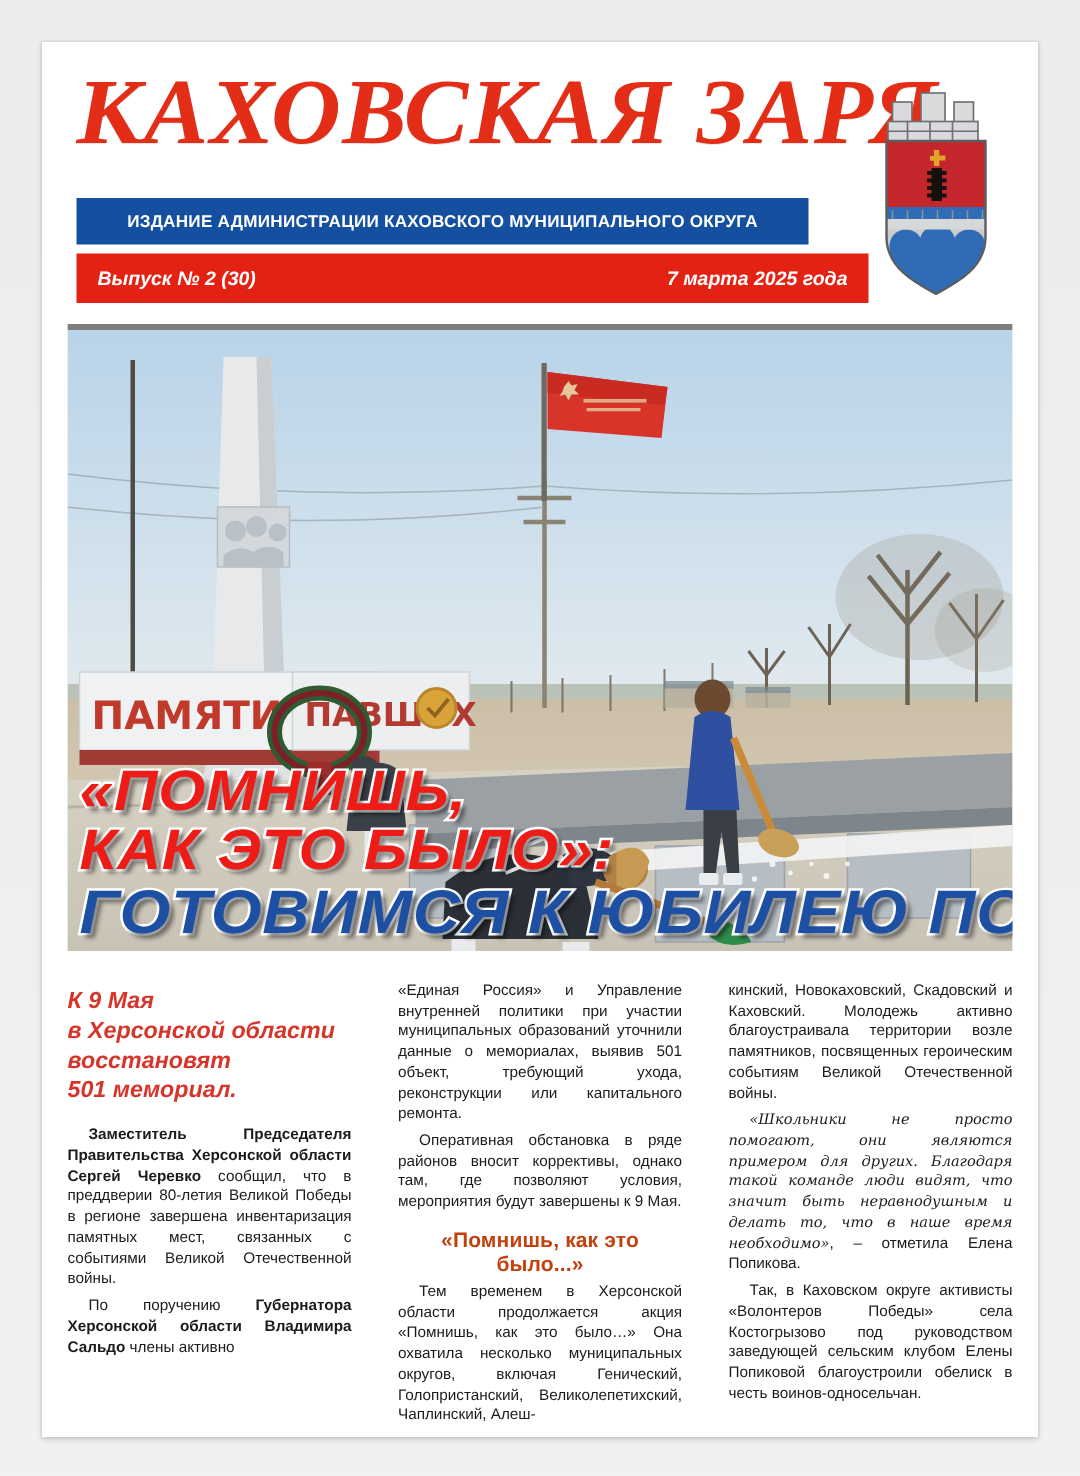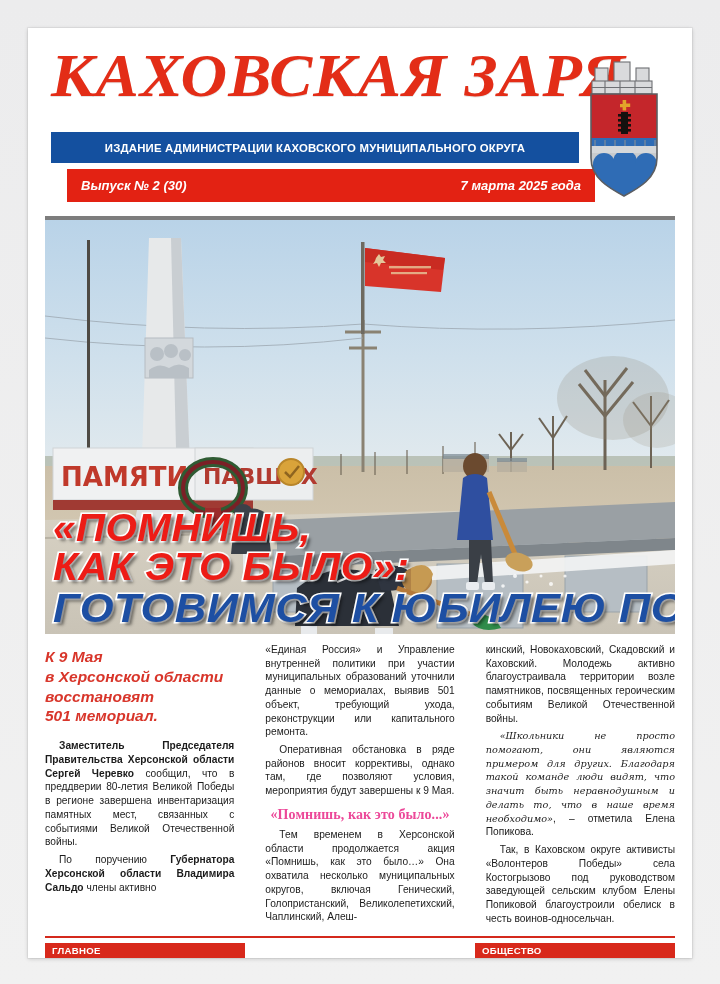--- a/index.html
+++ b/index.html
@@ -63,7 +63,7 @@
     position: absolute;
     left: 6px;
     top: 88px;
-    width: 528px;
+    width: 488px;
     height: 31px;
     background: #14509f;
     color: #ffffff;

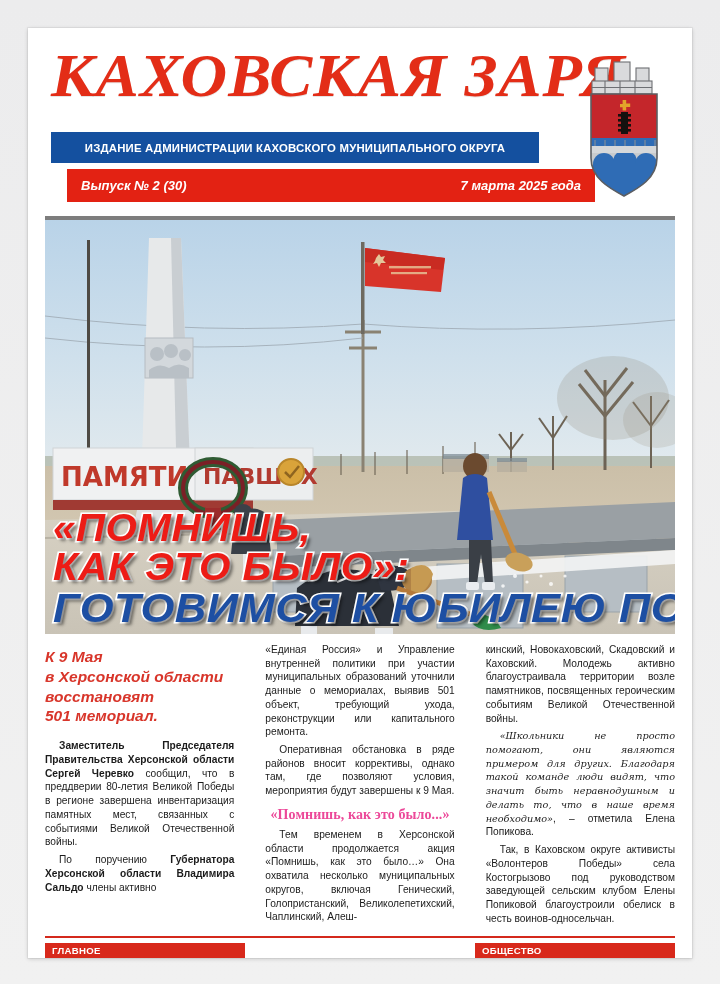--- a/index.html
+++ b/index.html
@@ -77,7 +77,7 @@
   }
   .bar-red {
     position: absolute;
-    left: 22px;
+    left: 6px;
     top: 125px;
     width: 528px;
     height: 33px;

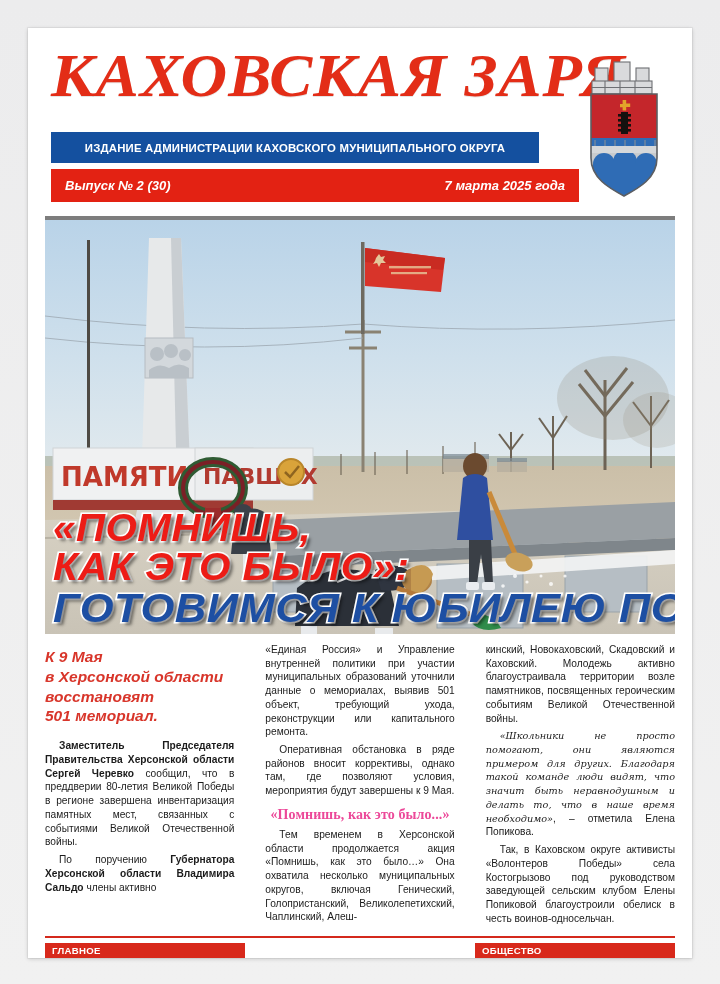--- a/index.html
+++ b/index.html
@@ -160,7 +160,7 @@
   
   .cols {
     display: flex;
-    margin-top: 9px;
+    margin-top: 20px;
     width: 630px;
     gap: 31px;
     justify-content: center;

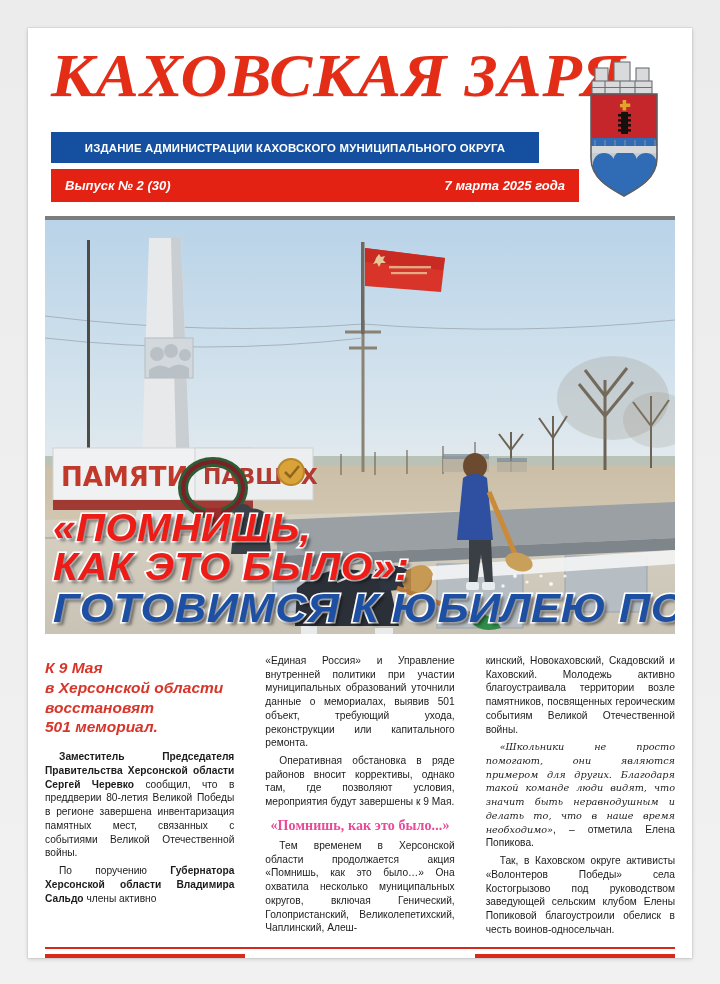--- a/index.html
+++ b/index.html
@@ -195,10 +195,10 @@
   }
 
   .subhead {
-    font-family: Liberation Serif, serif;
+    font-family: Liberation Sans, sans-serif;
     font-weight: bold;
     font-size: 14px;
-    color: #ec4899;
+    color: #c2410c;
     text-align: center;
     margin: 9px 0 5px 0;
     letter-spacing: .1px;

